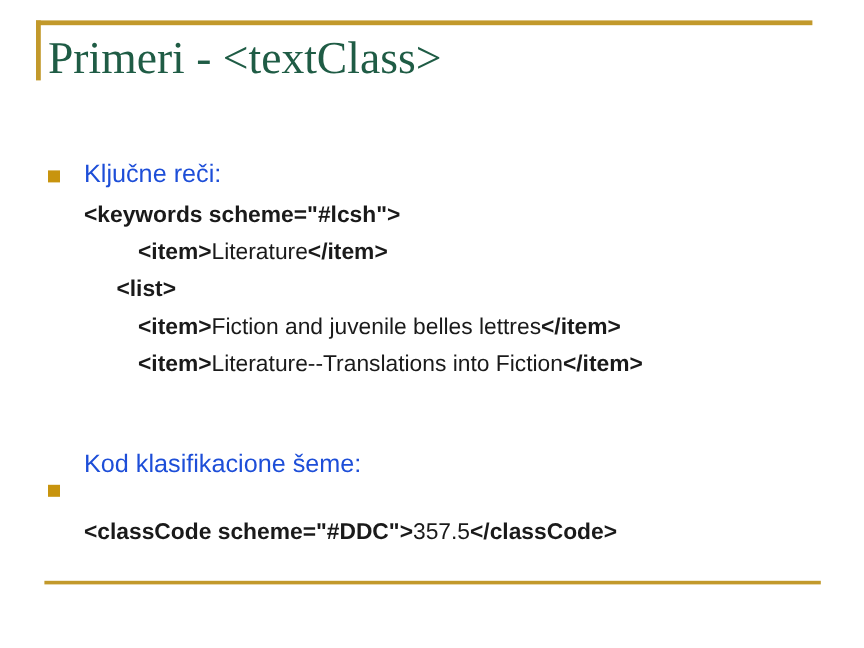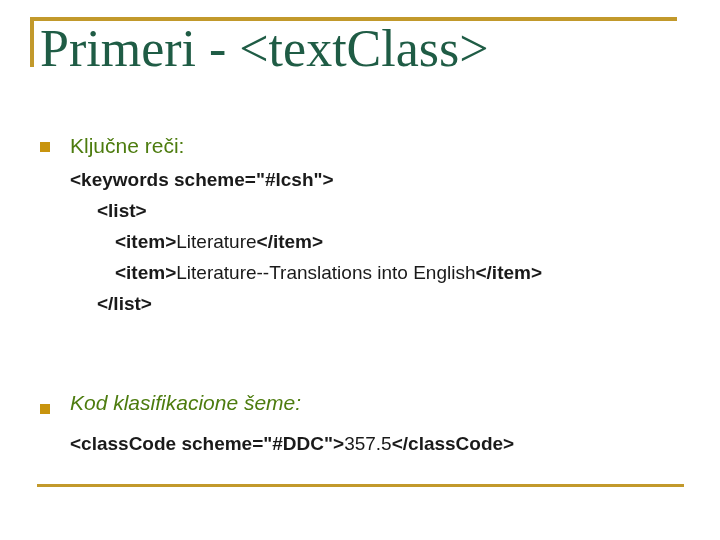--- a/index.html
+++ b/index.html
@@ -29,7 +29,7 @@
     position: absolute; left: 40px; top: 26px;
     width: 640px;
     font-family: "Liberation Serif", "DejaVu Serif", serif;
-    font-size: 52px; line-height: 46px;
+    font-size: 38px; line-height: 46px;
     color: #1f5c45;
     white-space: nowrap;
   }

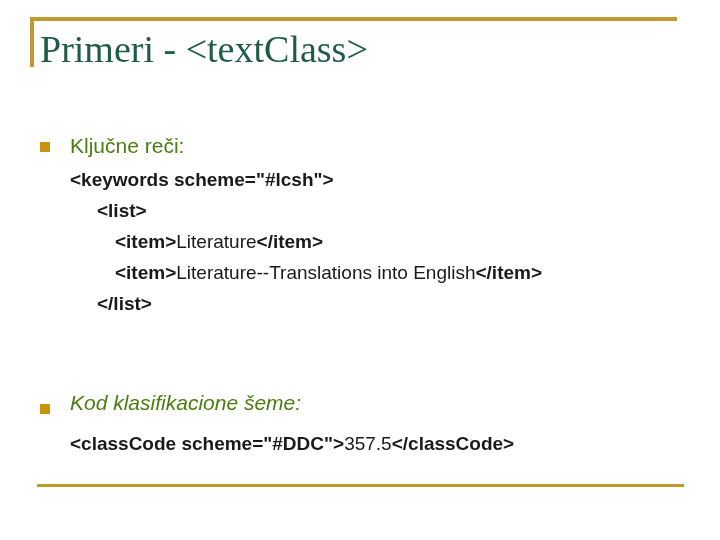--- a/index.html
+++ b/index.html
@@ -44,7 +44,7 @@
   .bullet-label {
     position: absolute; left: 70px;
     font-size: 21px; line-height: 25px;
-    color: #4d7c0f;
+    color: #1d4ed8;
     white-space: nowrap;
   }
   .bullet-label.l1 { top: 133px; }

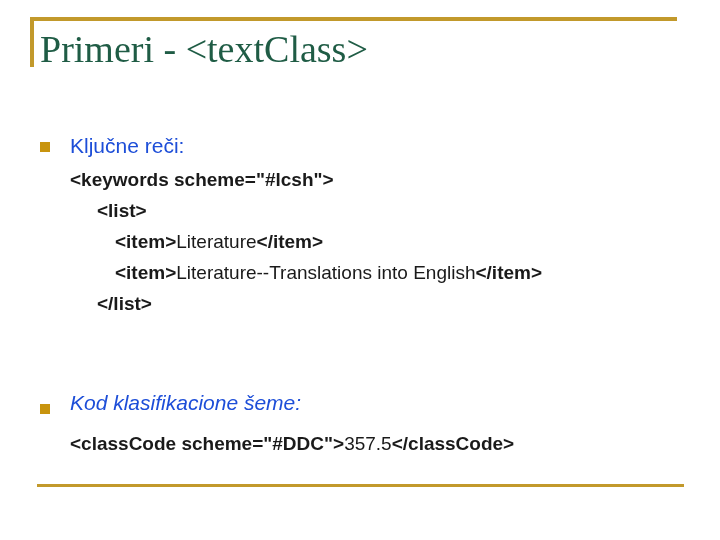--- a/index.html
+++ b/index.html
@@ -77,8 +77,8 @@
 
 <div class="code-block cb1">
   <div class="code-line"><span class="tag">&lt;keywords scheme="#lcsh"&gt;</span></div>
+  <div class="code-line ind2"><span class="tag">&lt;item&gt;</span><span class="val">Literature</span><span class="tag">&lt;/item&gt;</span></div>
   <div class="code-line ind1"><span class="tag">&lt;list&gt;</span></div>
-  <div class="code-line ind2"><span class="tag">&lt;item&gt;</span><span class="val">Literature</span><span class="tag">&lt;/item&gt;</span></div>
   <div class="code-line ind2"><span class="tag">&lt;item&gt;</span><span class="val">Literature--Translations into English</span><span class="tag">&lt;/item&gt;</span></div>
   <div class="code-line ind1"><span class="tag">&lt;/list&gt;</span></div>
 </div>

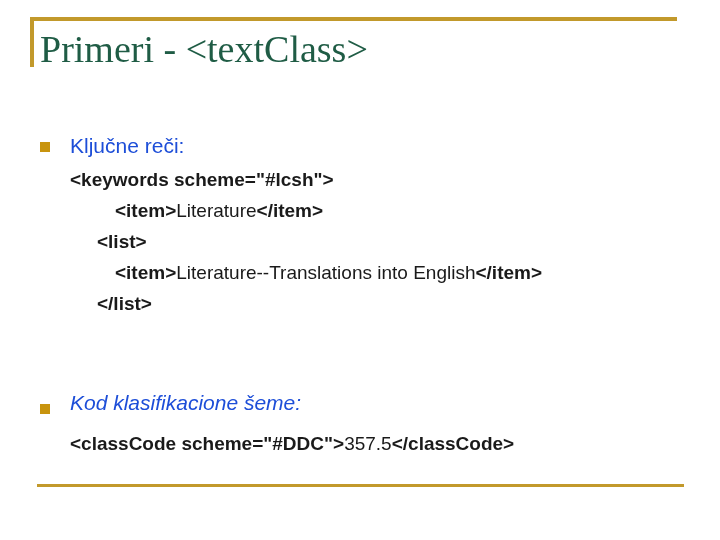--- a/index.html
+++ b/index.html
@@ -79,6 +79,7 @@
   <div class="code-line"><span class="tag">&lt;keywords scheme="#lcsh"&gt;</span></div>
   <div class="code-line ind2"><span class="tag">&lt;item&gt;</span><span class="val">Literature</span><span class="tag">&lt;/item&gt;</span></div>
   <div class="code-line ind1"><span class="tag">&lt;list&gt;</span></div>
+  <div class="code-line ind2"><span class="tag">&lt;item&gt;</span><span class="val">Fiction and juvenile belles lettres</span><span class="tag">&lt;/item&gt;</span></div>
   <div class="code-line ind2"><span class="tag">&lt;item&gt;</span><span class="val">Literature--Translations into English</span><span class="tag">&lt;/item&gt;</span></div>
   <div class="code-line ind1"><span class="tag">&lt;/list&gt;</span></div>
 </div>

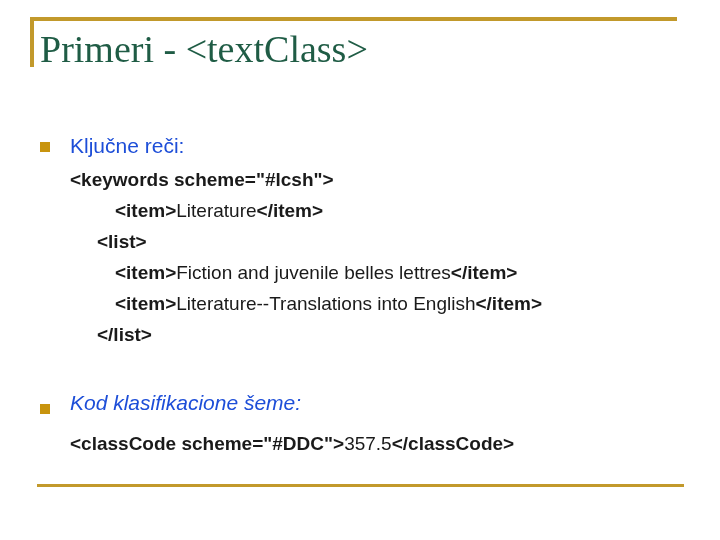--- a/index.html
+++ b/index.html
@@ -80,7 +80,7 @@
   <div class="code-line ind2"><span class="tag">&lt;item&gt;</span><span class="val">Literature</span><span class="tag">&lt;/item&gt;</span></div>
   <div class="code-line ind1"><span class="tag">&lt;list&gt;</span></div>
   <div class="code-line ind2"><span class="tag">&lt;item&gt;</span><span class="val">Fiction and juvenile belles lettres</span><span class="tag">&lt;/item&gt;</span></div>
-  <div class="code-line ind2"><span class="tag">&lt;item&gt;</span><span class="val">Literature--Translations into English</span><span class="tag">&lt;/item&gt;</span></div>
+  <div class="code-line ind2"><span class="tag">&lt;item&gt;</span><span class="val">Literature--Translations into Fiction</span><span class="tag">&lt;/item&gt;</span></div>
   <div class="code-line ind1"><span class="tag">&lt;/list&gt;</span></div>
 </div>
 

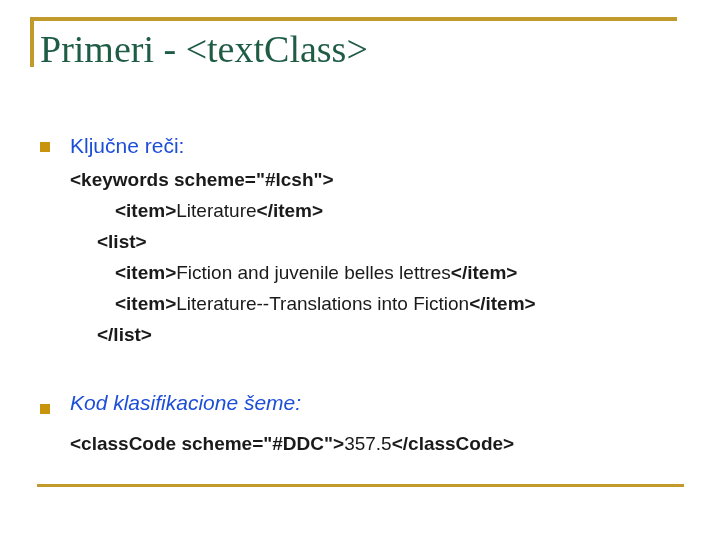--- a/index.html
+++ b/index.html
@@ -81,7 +81,6 @@
   <div class="code-line ind1"><span class="tag">&lt;list&gt;</span></div>
   <div class="code-line ind2"><span class="tag">&lt;item&gt;</span><span class="val">Fiction and juvenile belles lettres</span><span class="tag">&lt;/item&gt;</span></div>
   <div class="code-line ind2"><span class="tag">&lt;item&gt;</span><span class="val">Literature--Translations into Fiction</span><span class="tag">&lt;/item&gt;</span></div>
-  <div class="code-line ind1"><span class="tag">&lt;/list&gt;</span></div>
 </div>
 
 <div class="bullet-sq b2"></div>

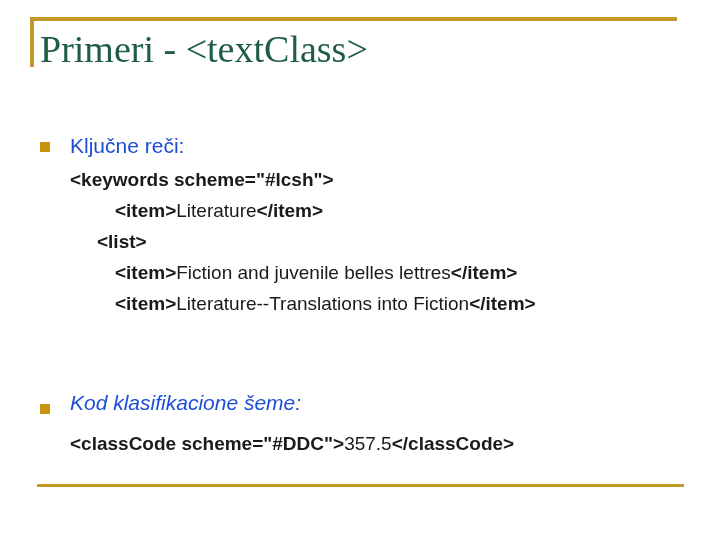--- a/index.html
+++ b/index.html
@@ -48,7 +48,7 @@
     white-space: nowrap;
   }
   .bullet-label.l1 { top: 133px; }
-  .bullet-label.l2 { top: 390px; font-style: italic; }
+  .bullet-label.l2 { top: 374px; }
   
   .code-block {
     position: absolute; left: 70px;

